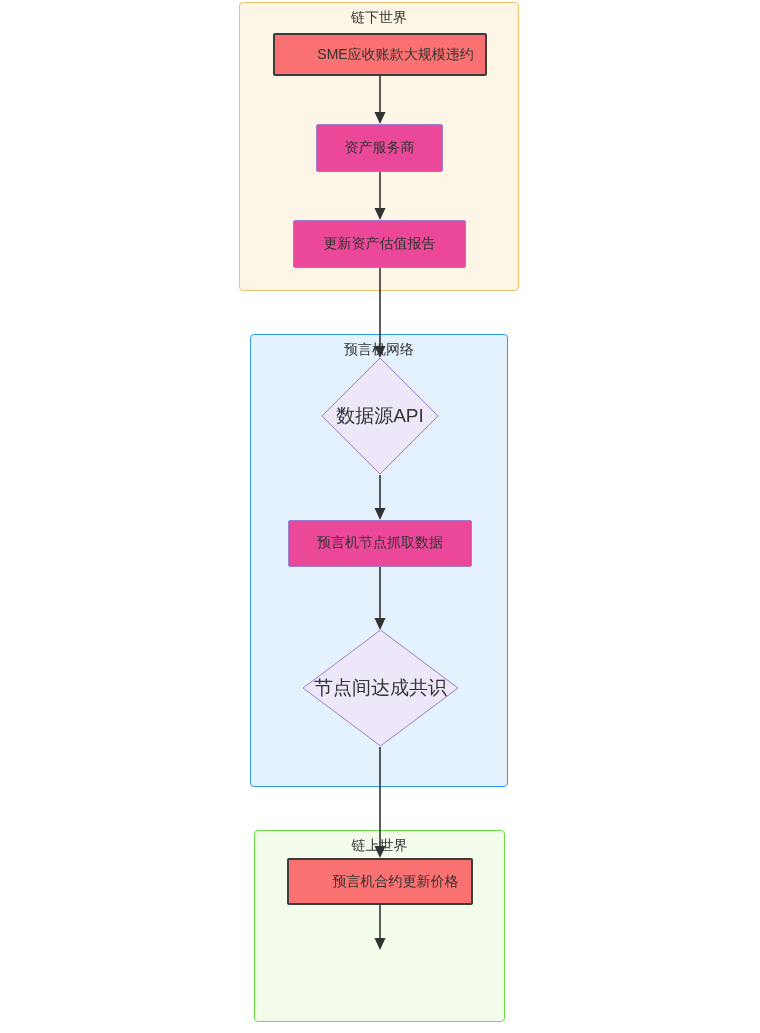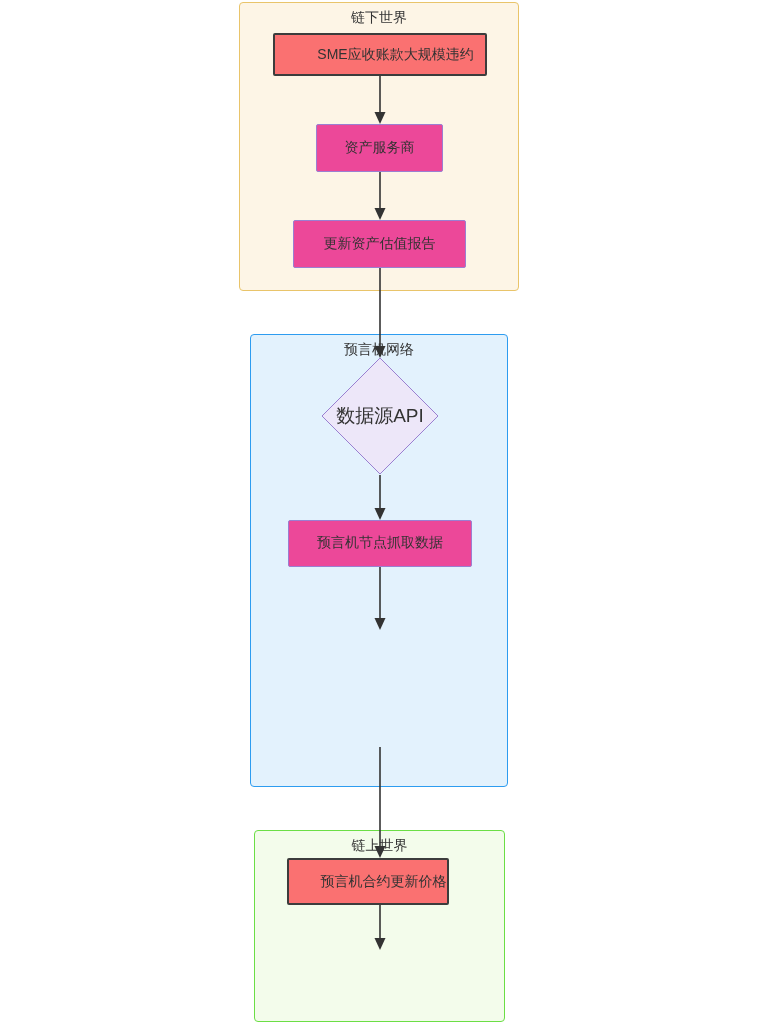--- a/index.html
+++ b/index.html
@@ -208,6 +208,12 @@
 
   <div class="node node-rect" style="left:288px; top:520px; width:184px; height:47px; z-index:10;font-family:Liberation Mono, monospace;">预言机节点抓取数据</div>
 
+  <div class="node-diamond" style="left:302px; top:629px; width:157px; height:118px; z-index:10;">
+    <svg class="dia-shape" viewBox="0 0 157 118" preserveAspectRatio="none" xmlns="http://www.w3.org/2000/svg">
+      <polygon points="78.5,1 156,59 78.5,117 1,59" fill="#EDE7F9" stroke="#9A7FD1" stroke-width="1"></polygon>
+    </svg>
+    <span class="dia-label">节点间达成共识</span>
+  </div>
 
   <div class="node node-critical" style="left:287px; top:858px; width:162px; height:47px; z-index:10;">预言机合约更新价格</div>
 

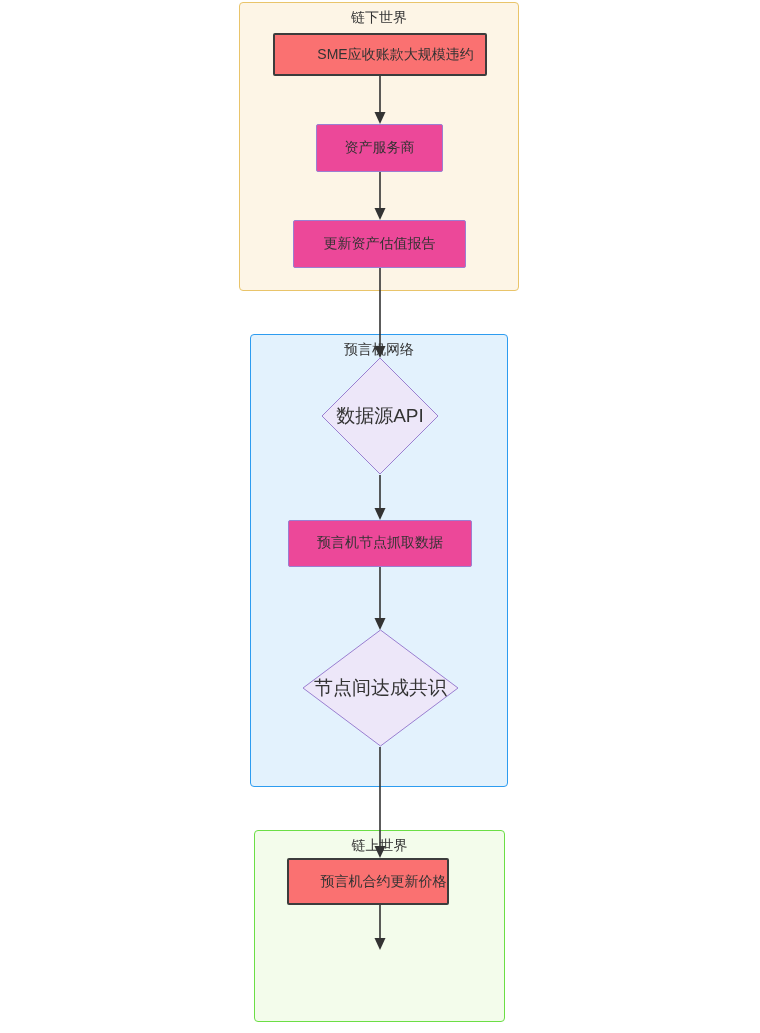--- a/index.html
+++ b/index.html
@@ -215,7 +215,7 @@
     <span class="dia-label">节点间达成共识</span>
   </div>
 
-  <div class="node node-critical" style="left:287px; top:858px; width:162px; height:47px; z-index:10;">预言机合约更新价格</div>
+  <div class="node node-critical" style="left:287px; top:858px; width:186px; height:47px; z-index:10;">预言机合约更新价格</div>
 
 
 </div>

